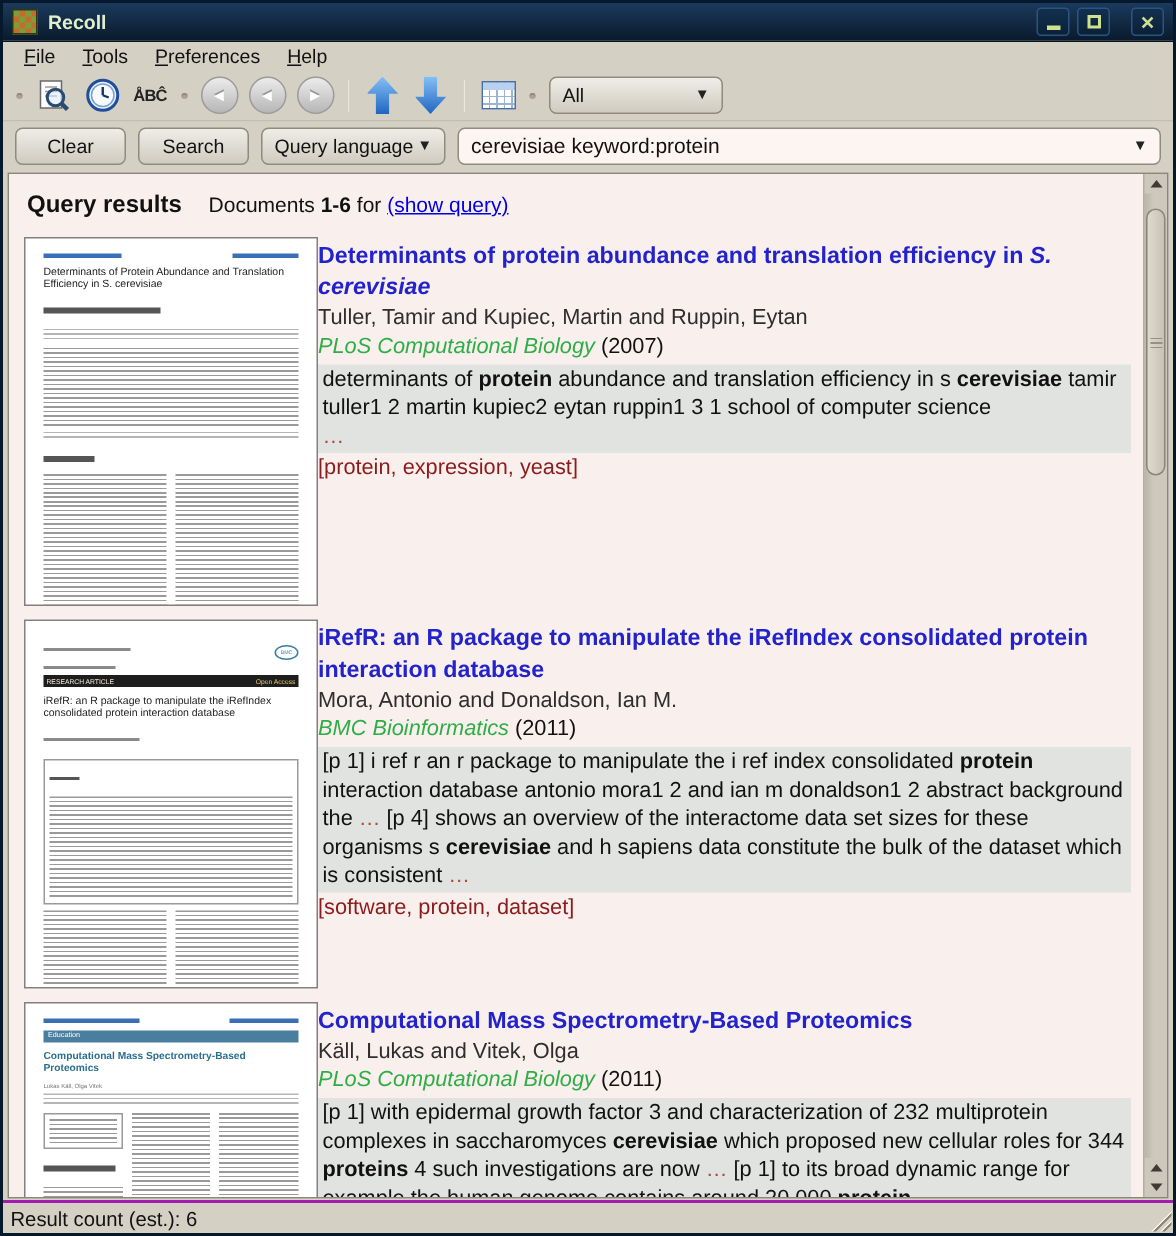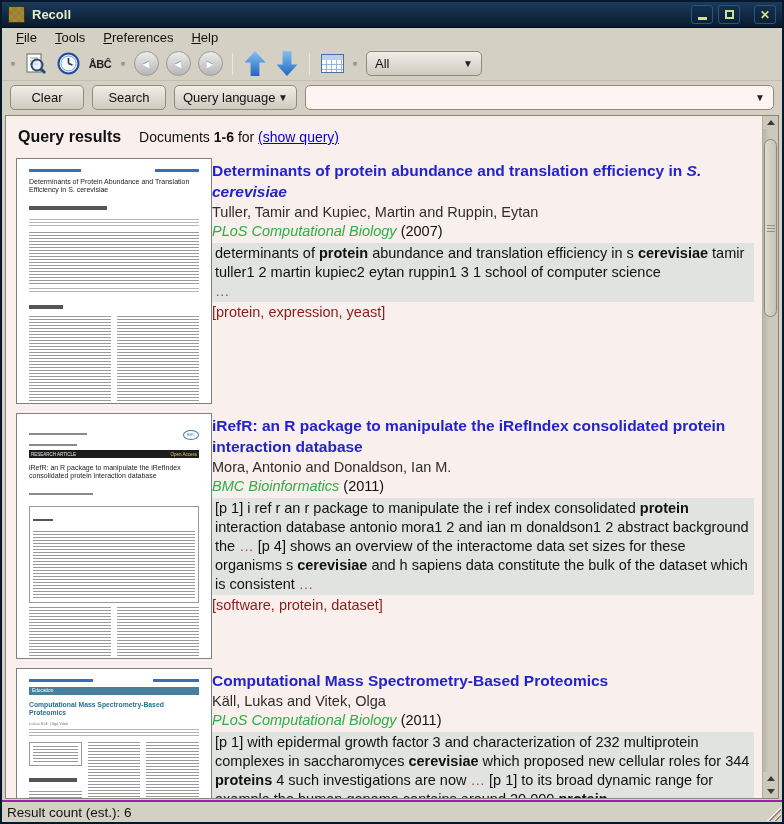--- a/index.html
+++ b/index.html
@@ -181,6 +181,7 @@
       <span class="arrow">▼</span>
     </div>
     <div class="searchcombo">
+      <span>cerevisiae keyword:protein</span>
       <span class="arrow">▼</span>
     </div>
   </div>

